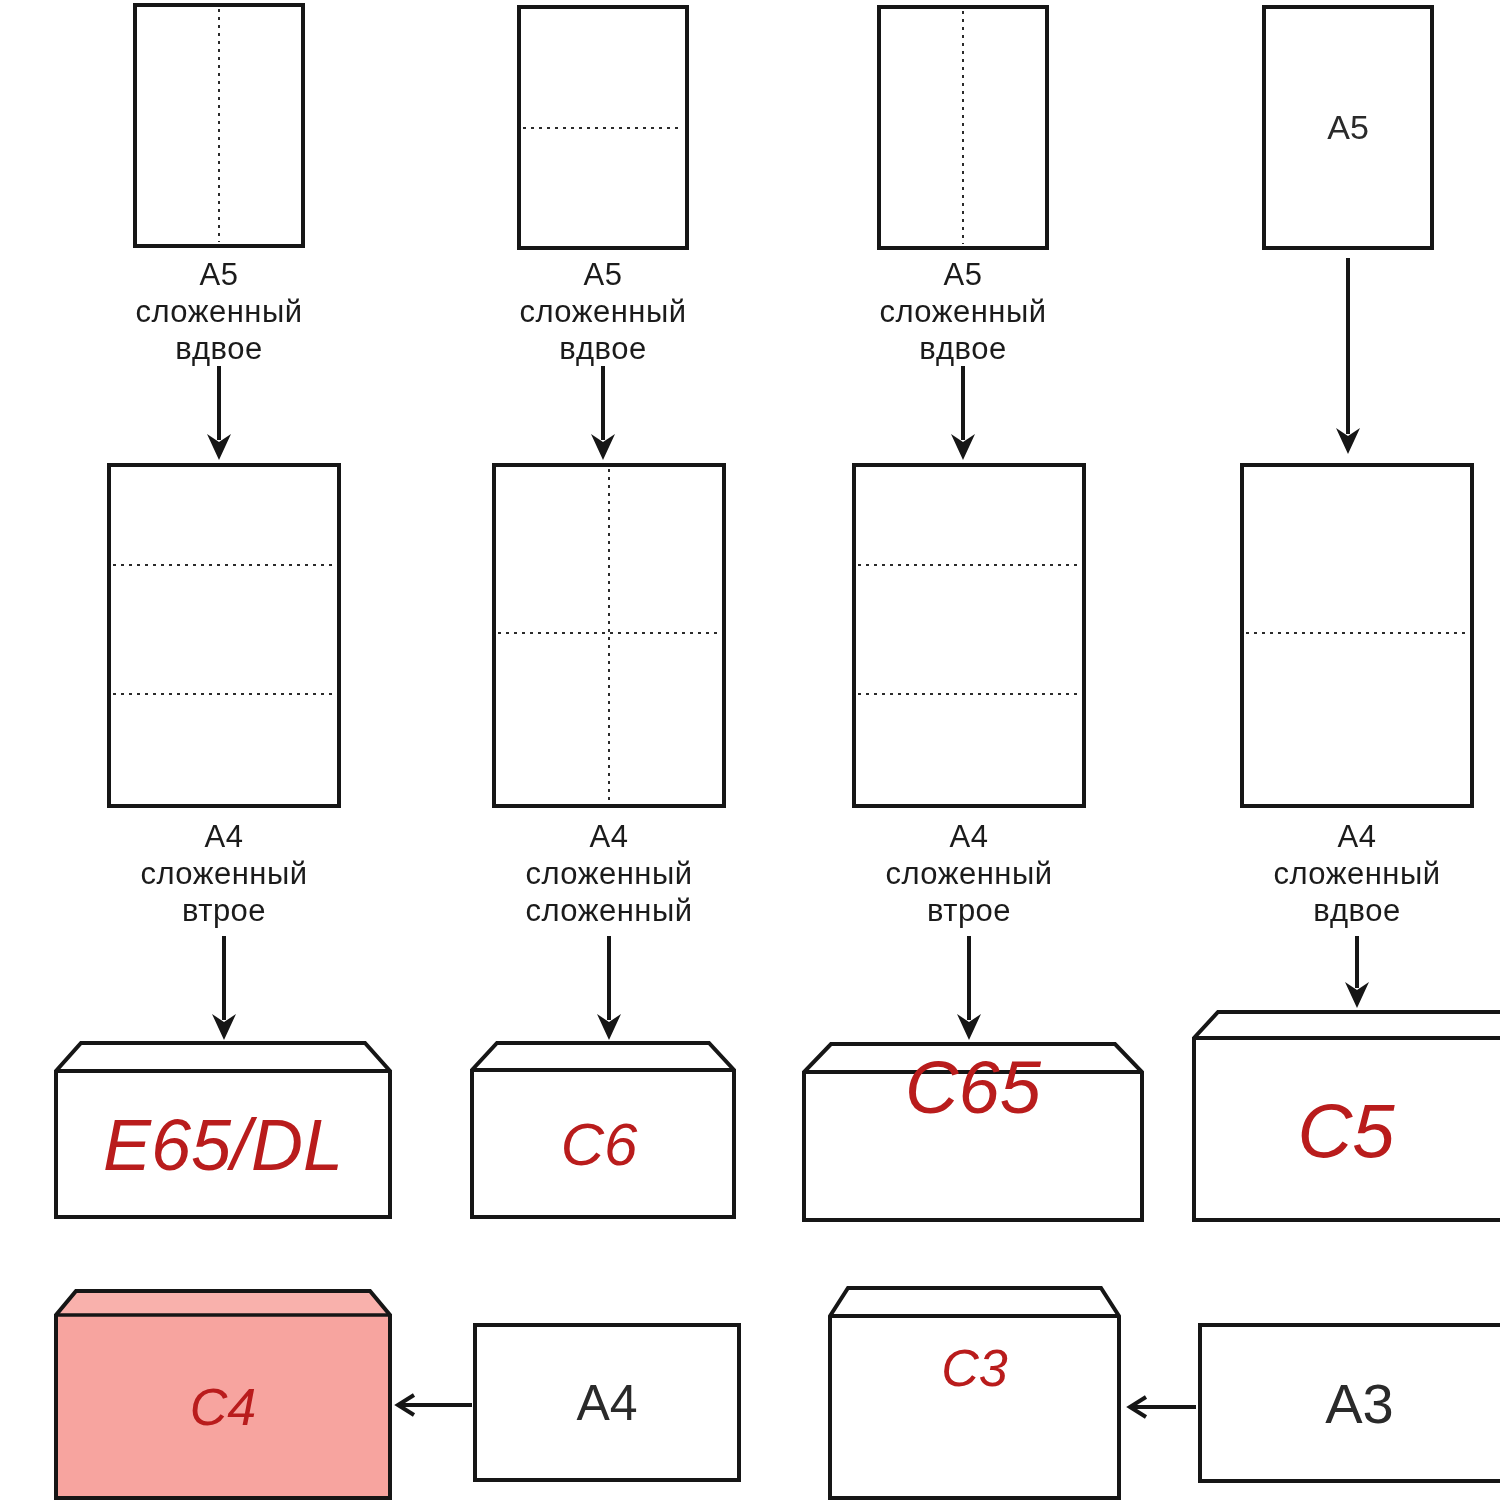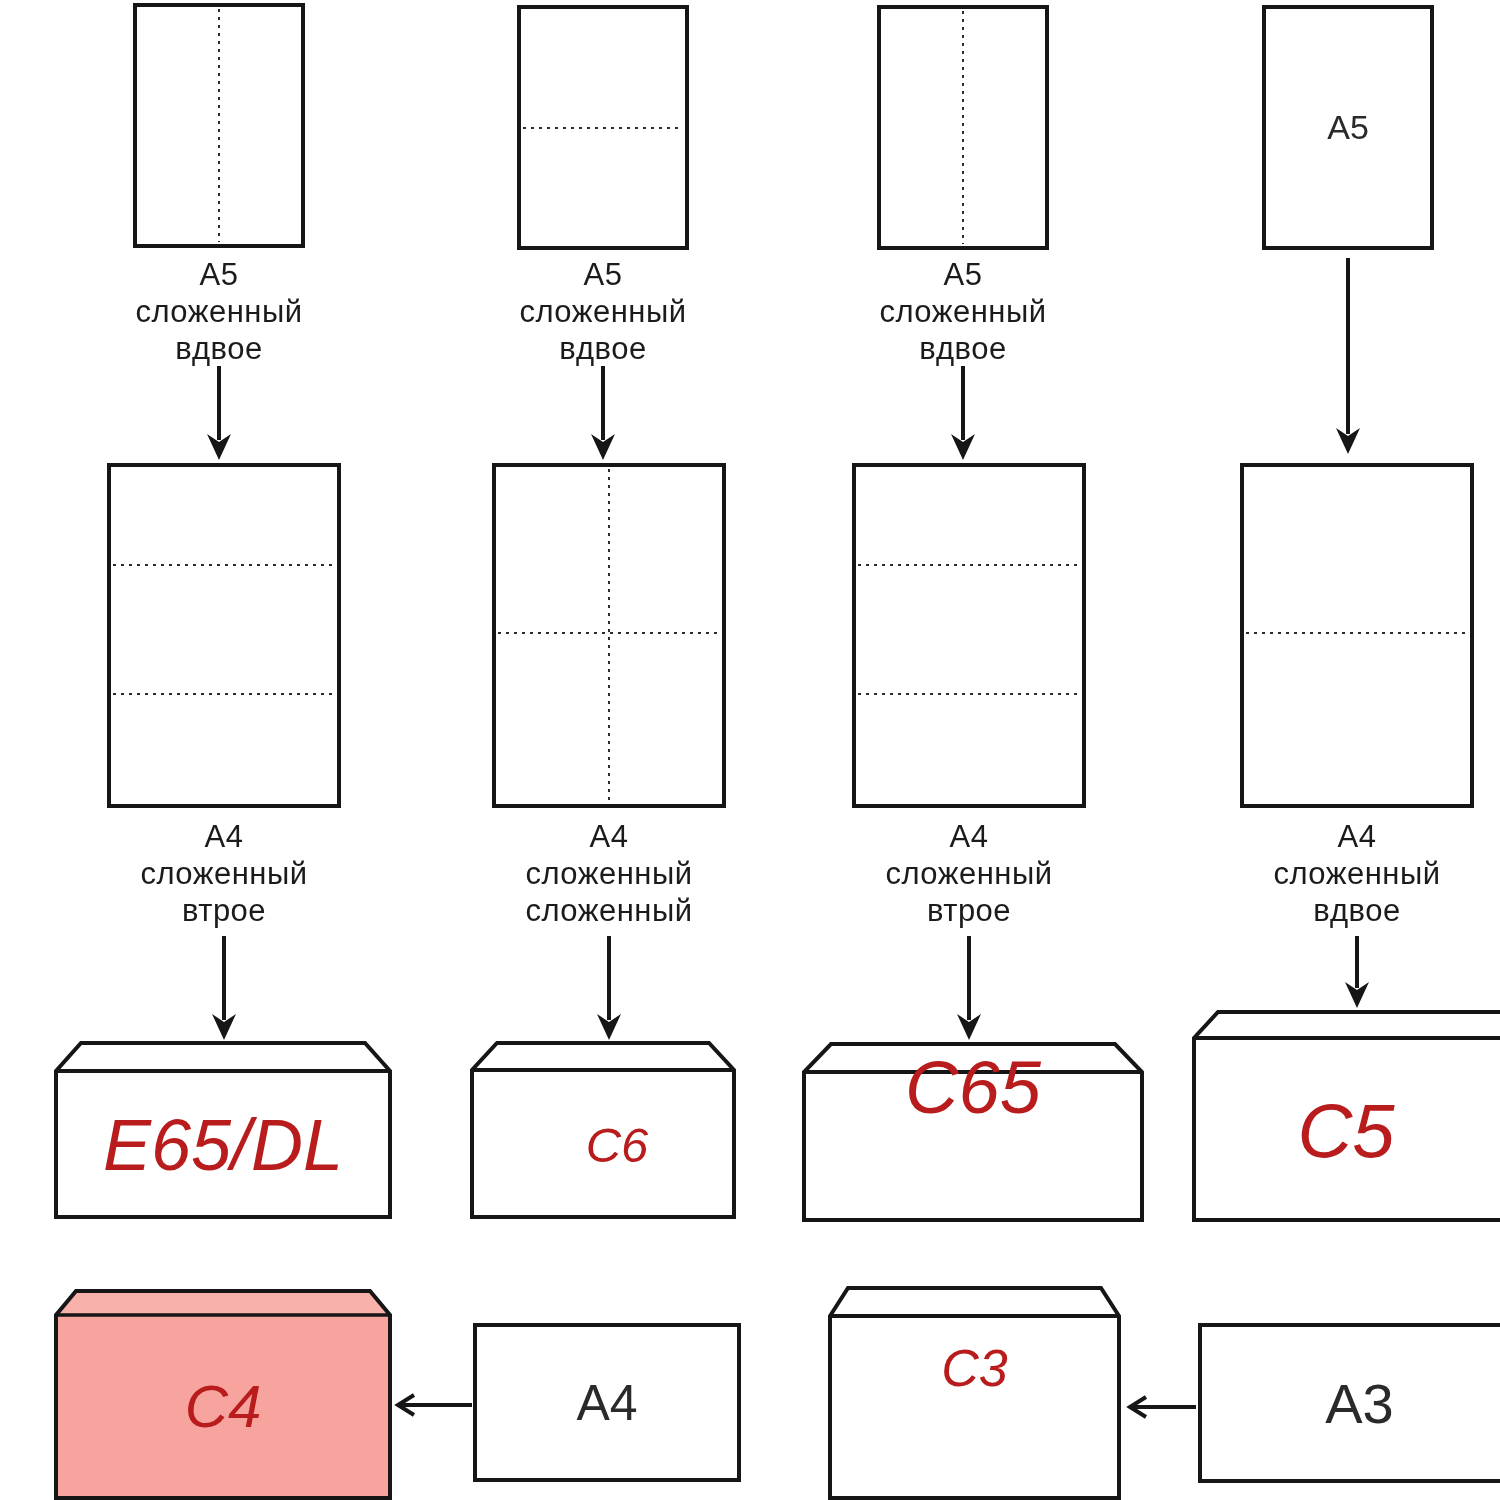--- a/index.html
+++ b/index.html
@@ -156,7 +156,7 @@
     <path d="M27,2 L239,2 L264,29 L264,176 L2,176 L2,29 Z" fill="#ffffff" stroke="#161616" stroke-width="4" stroke-linejoin="miter"></path>
     <line x1="2" y1="29" x2="264" y2="29" stroke="#161616" stroke-width="4"></line>
   </svg>
-  <div class="env-label" style="left:446px;top:1070px;width:266px;height:149px;font-size:49px">C6</div>
+  <div class="env-label" style="left:428px;top:1070px;width:266px;height:149px;font-size:60px">C6</div>
 
   <svg style="left:764px;top:1042px" width="342" height="180">
     <path d="M29,2 L313,2 L340,30 L340,178 L2,178 L2,30 Z" fill="#ffffff" stroke="#161616" stroke-width="4" stroke-linejoin="miter"></path>

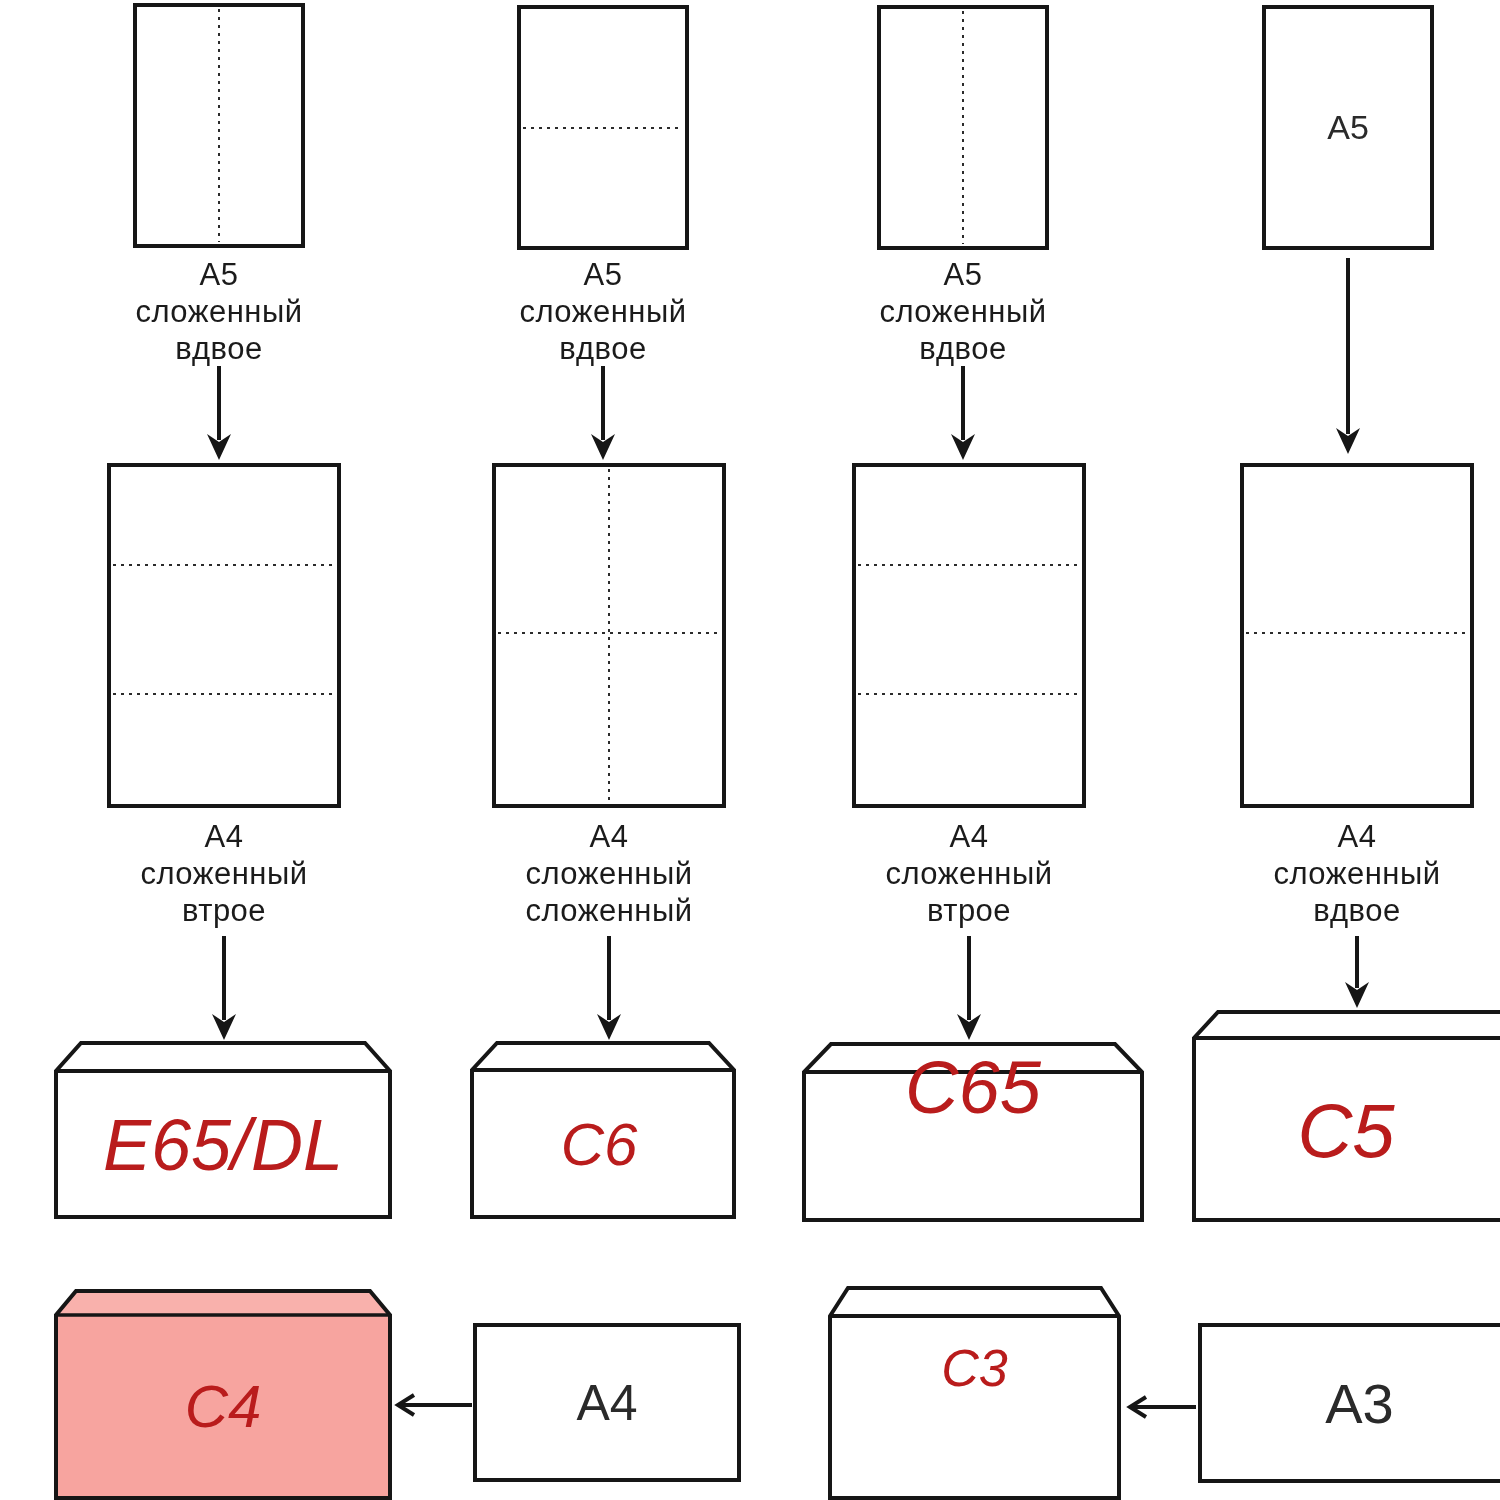--- a/index.html
+++ b/index.html
@@ -176,7 +176,7 @@
     <path d="M22,2 L316,2 L336,26 L336,209 L2,209 L2,26 Z" fill="none" stroke="#161616" stroke-width="4" stroke-linejoin="miter"></path>
     <line x1="2" y1="26" x2="336" y2="26" stroke="#161616" stroke-width="3.5"></line>
   </svg>
-  <div class="env-label" style="left:16px;top:1315px;width:338px;height:183px;font-size:60px">C4</div>
+  <div class="env-label" style="left:16px;top:1315px;width:338px;height:183px;font-size:52px">C4</div>
 
   <svg class="arrow" style="left:356px;top:1392px" width="80" height="26">
     <line x1="78" y1="13" x2="6" y2="13" stroke="#161616" stroke-width="4"></line>

